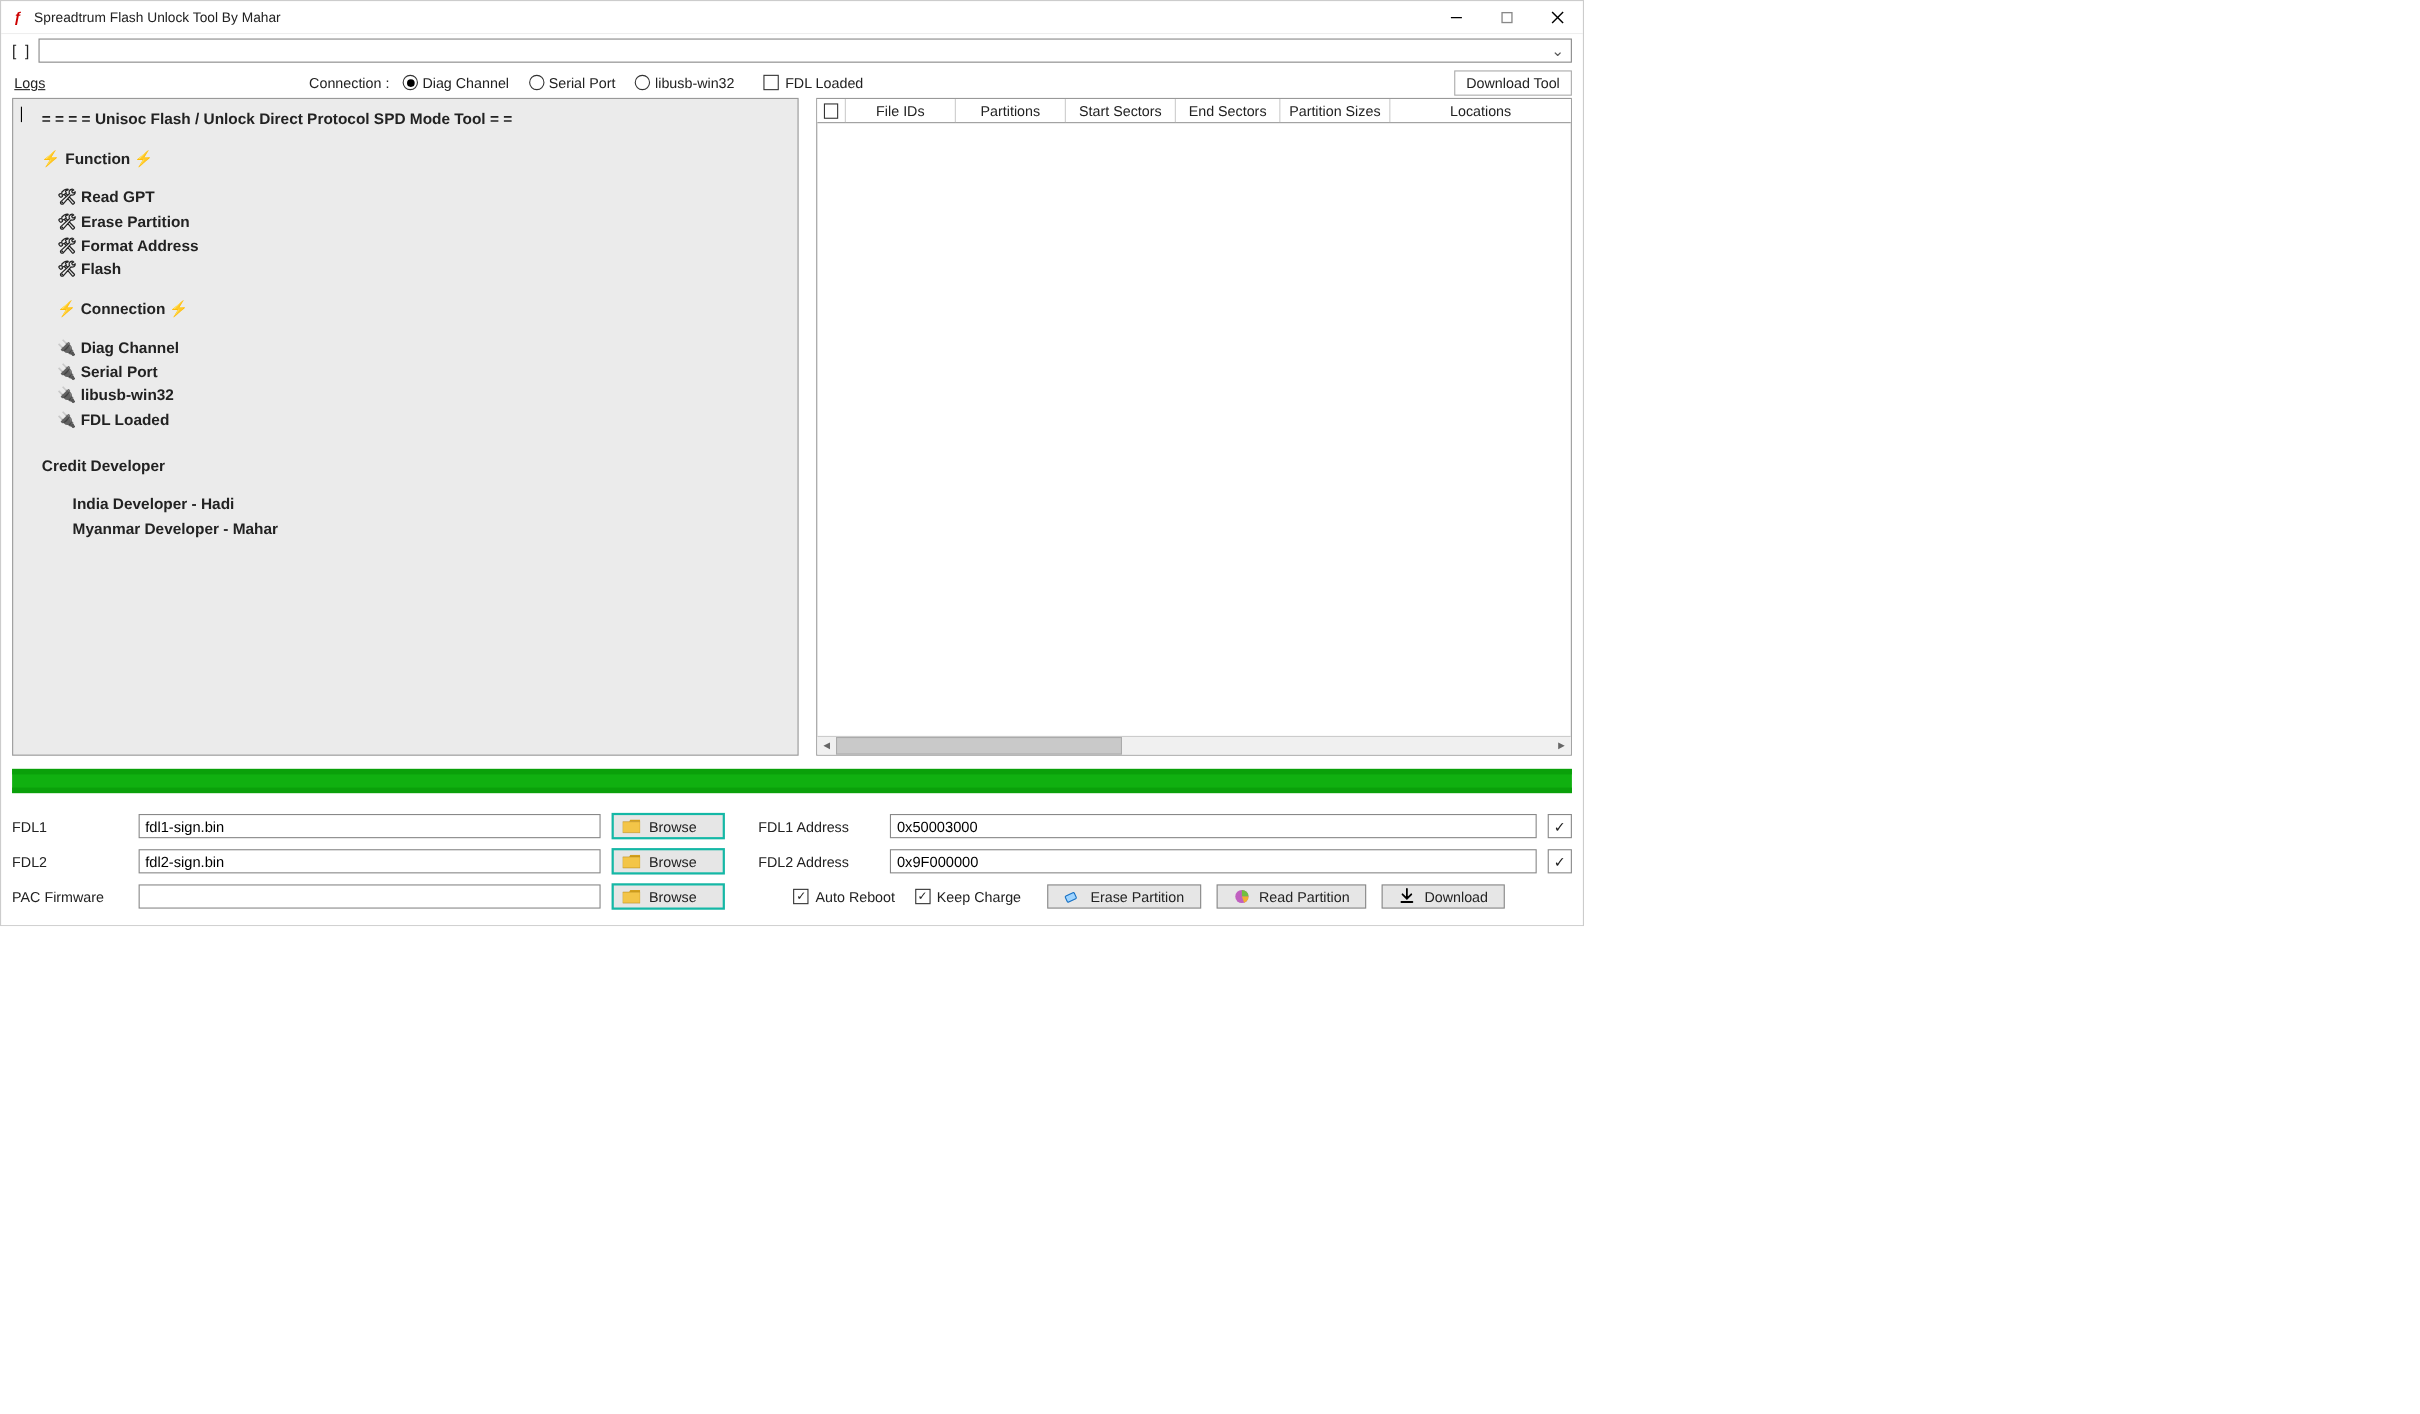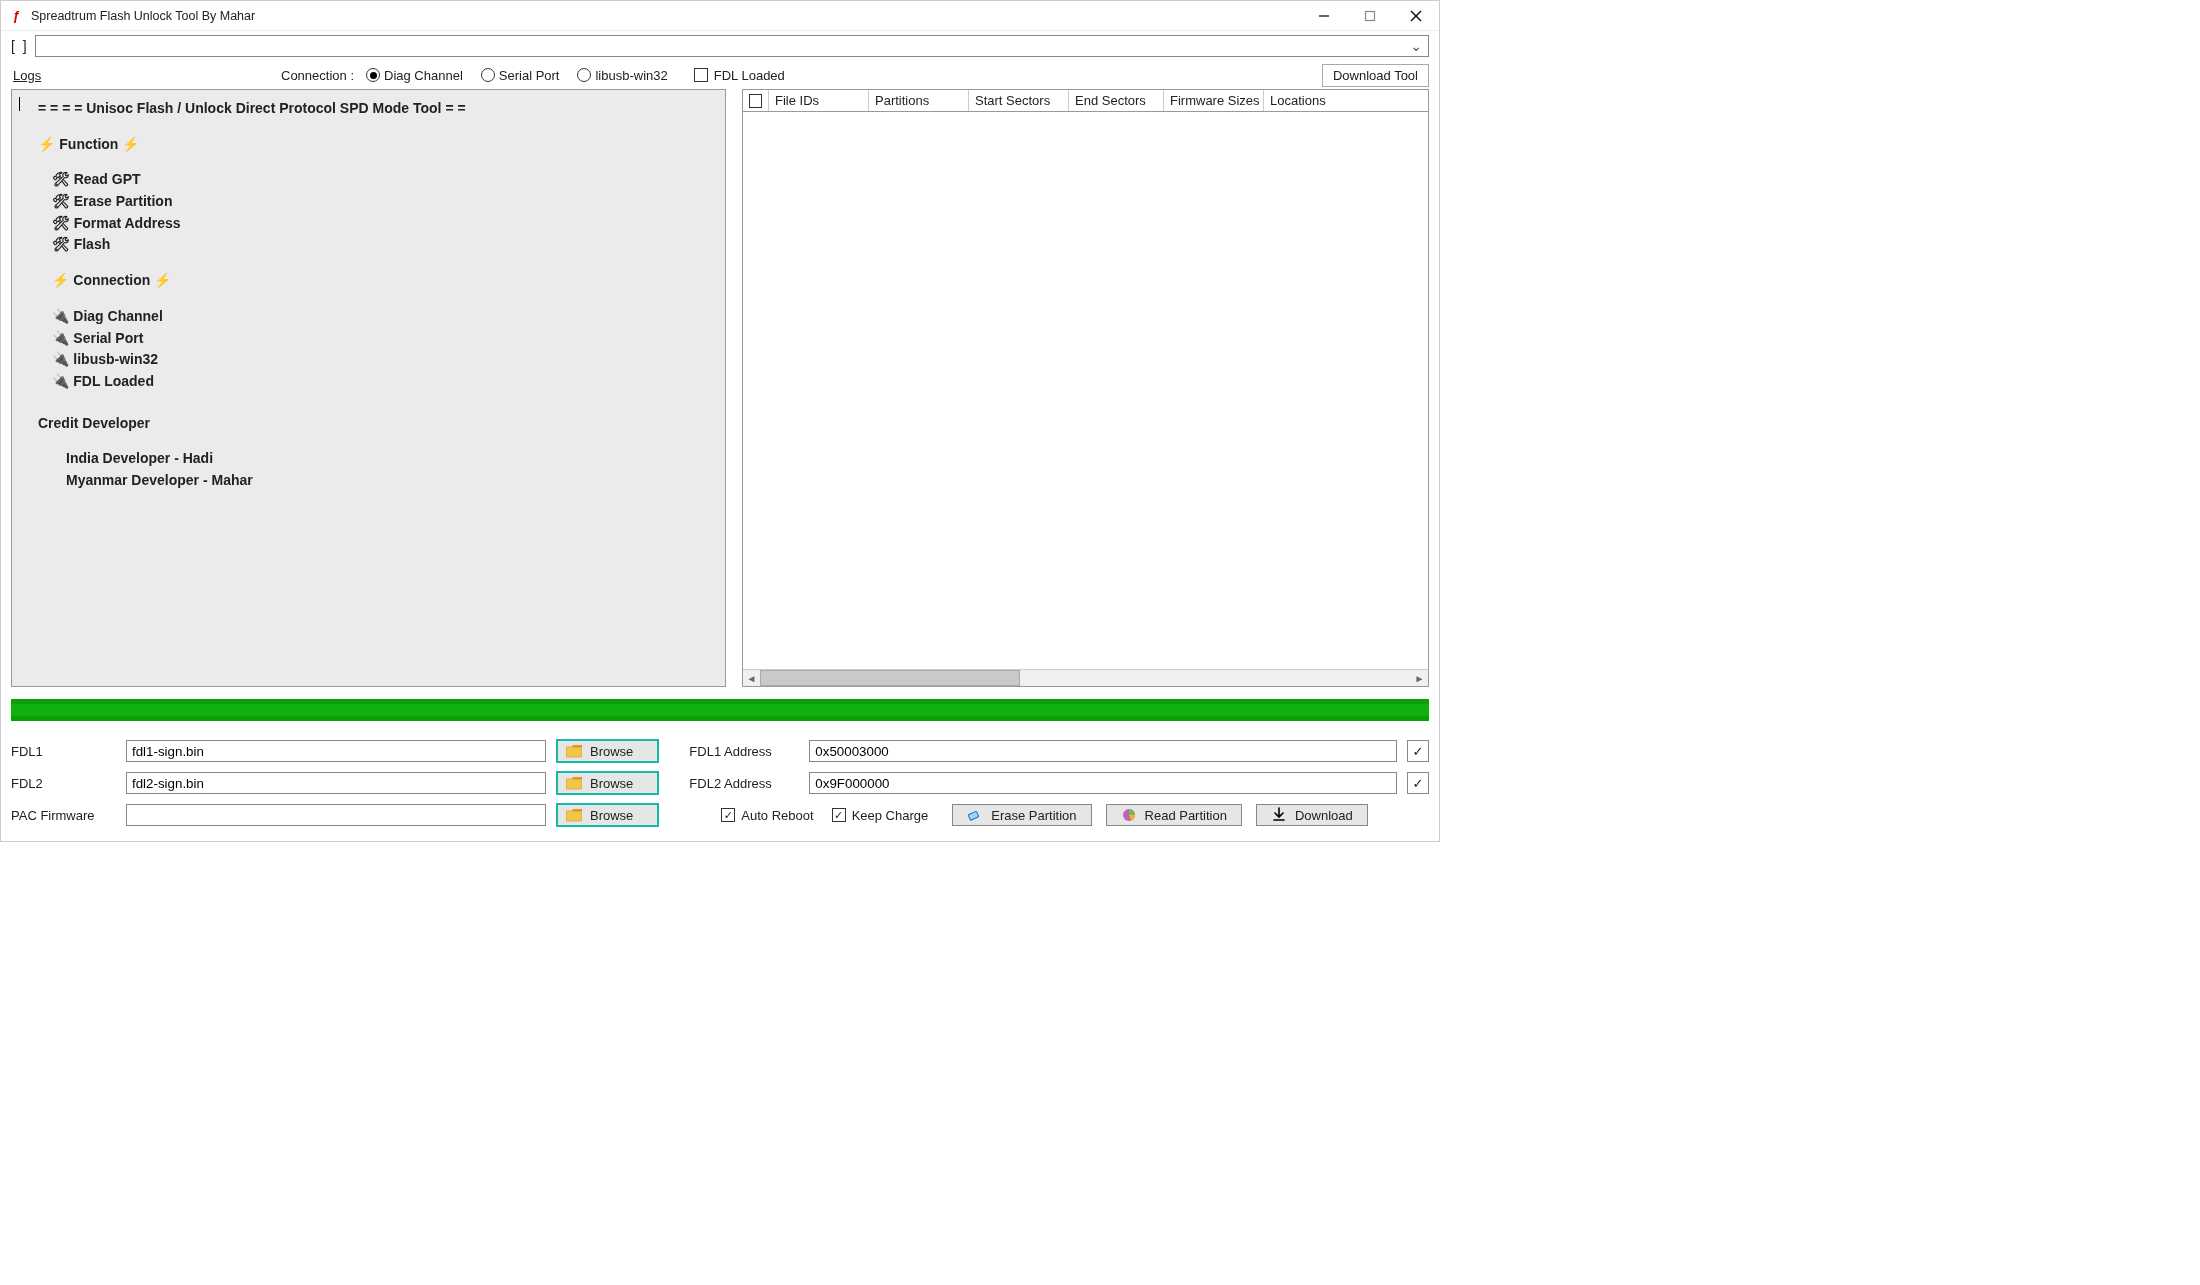--- a/index.html
+++ b/index.html
@@ -117,6 +117,7 @@
       display:flex;
       flex-direction:column;
       position:relative;
+      text-align:center;
     }
     .thead {
       display:flex;

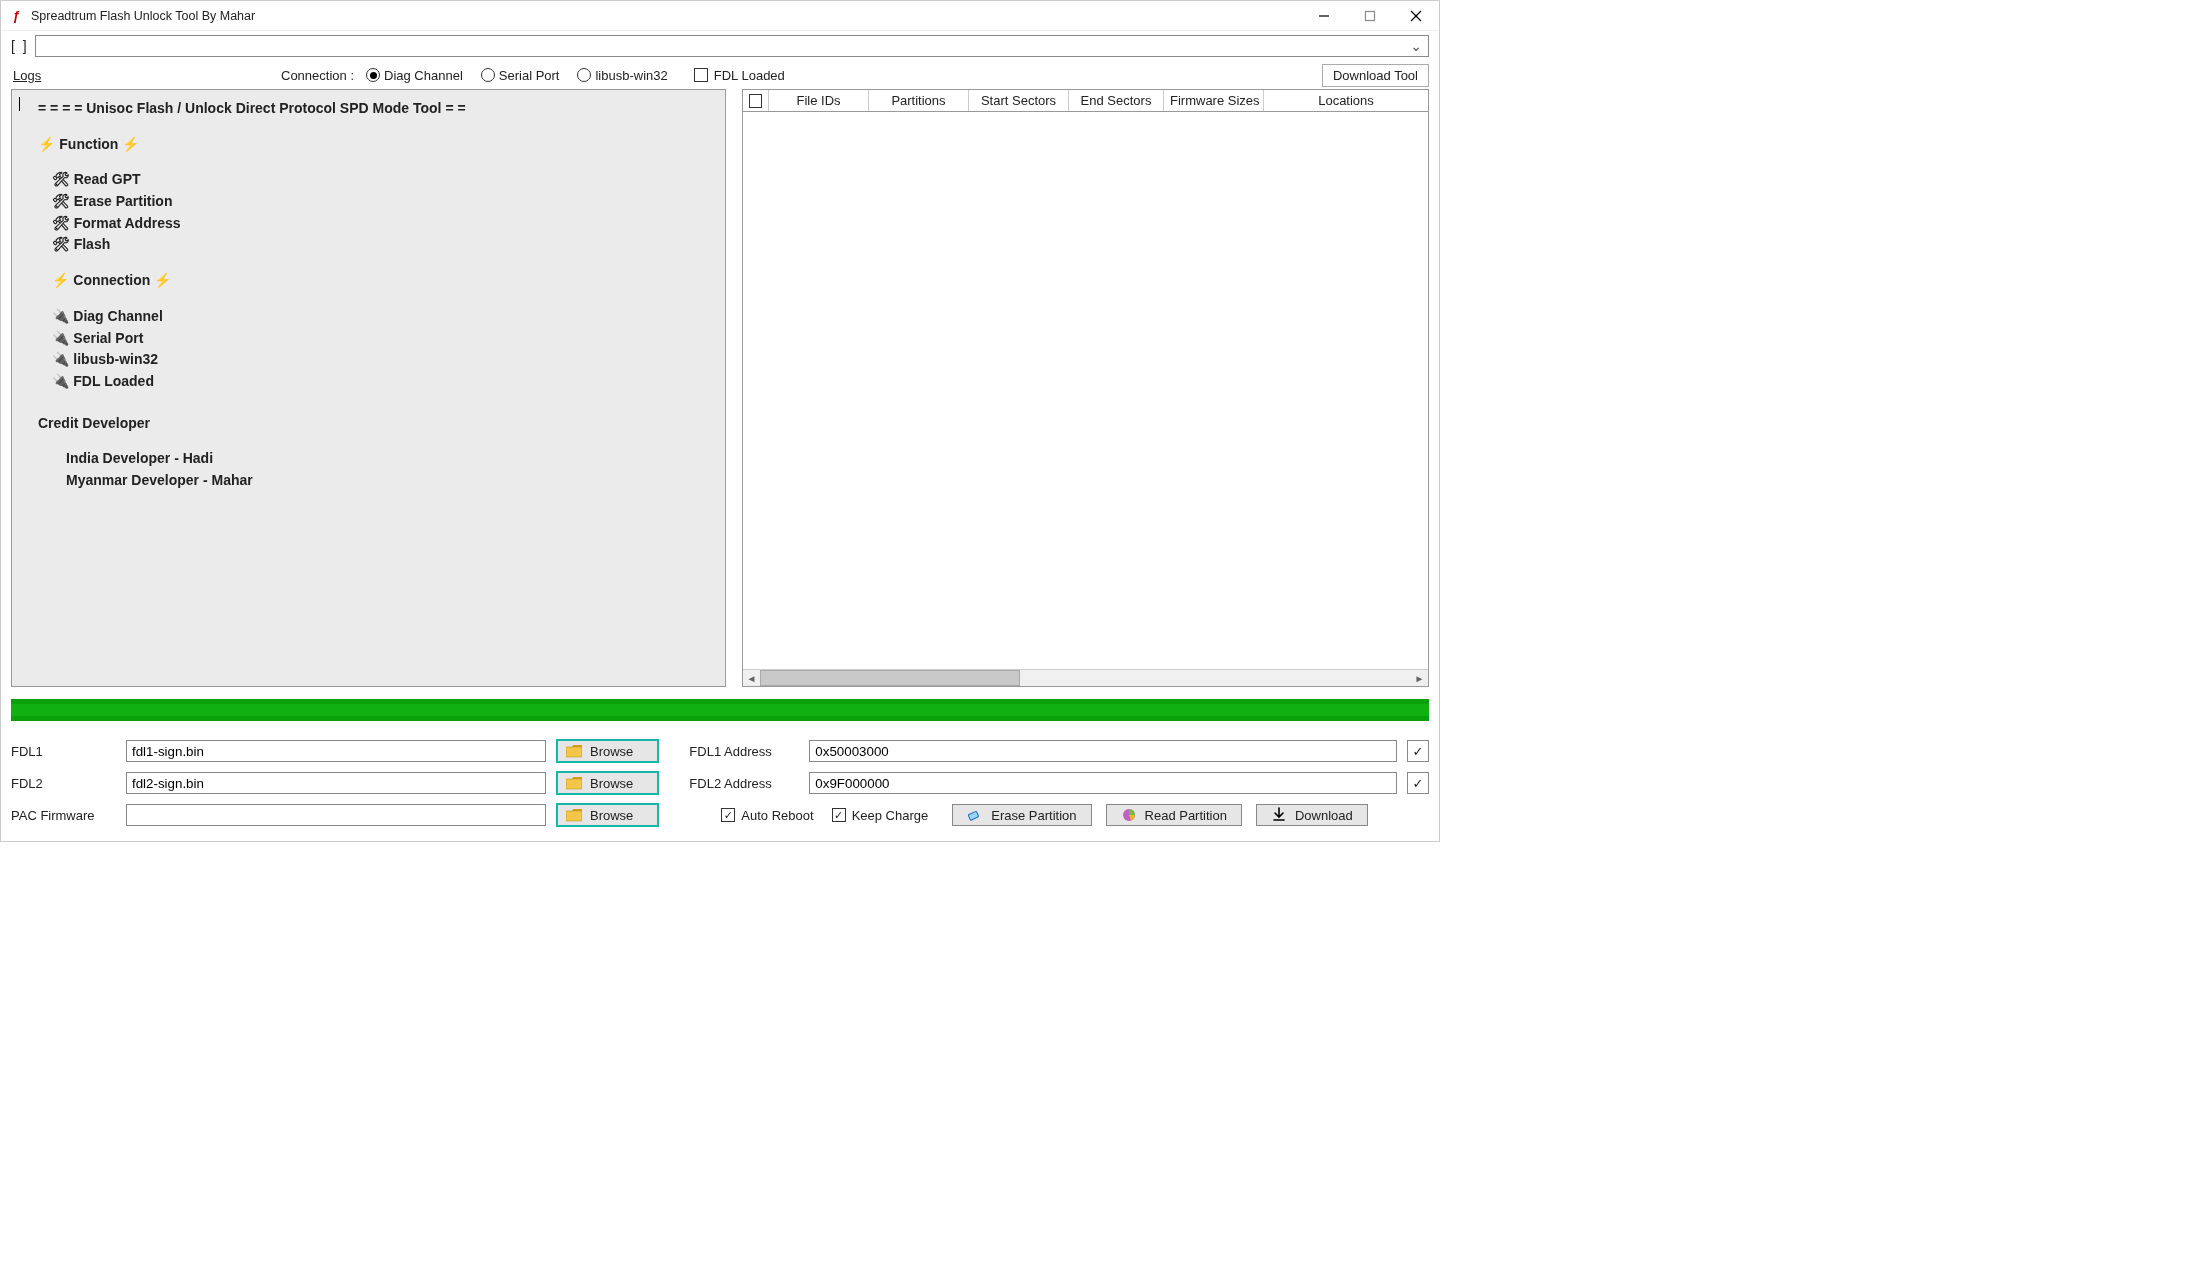--- a/index.html
+++ b/index.html
@@ -298,7 +298,7 @@
         <div class="th" style="width:100px">Partitions</div>
         <div class="th" style="width:100px">Start Sectors</div>
         <div class="th" style="width:95px">End Sectors</div>
-        <div class="th" style="width:100px">Firmware Sizes</div>
+        <div class="th" style="width:100px">Partition Sizes</div>
         <div class="th" style="flex:1">Locations</div>
       </div>
       <div class="tbody"></div>

